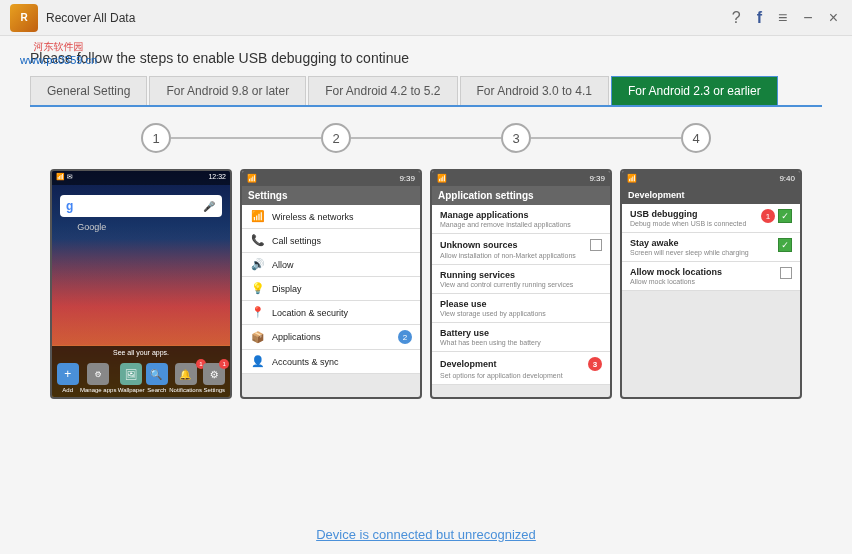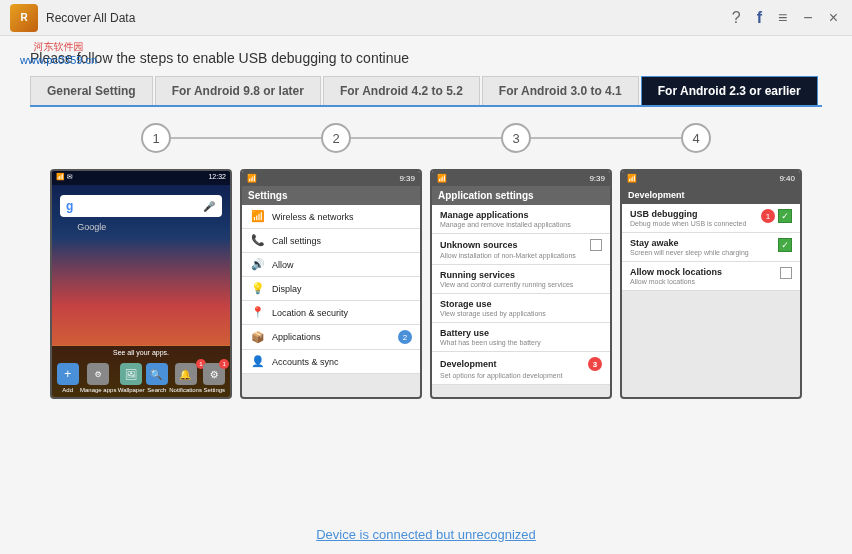--- a/index.html
+++ b/index.html
@@ -90,7 +90,6 @@
       display: flex;
       border-bottom: 2px solid #4a90d9;
       margin-bottom: 16px;
-      font-weight: bold;
     }
     .tab {
       padding: 7px 16px;

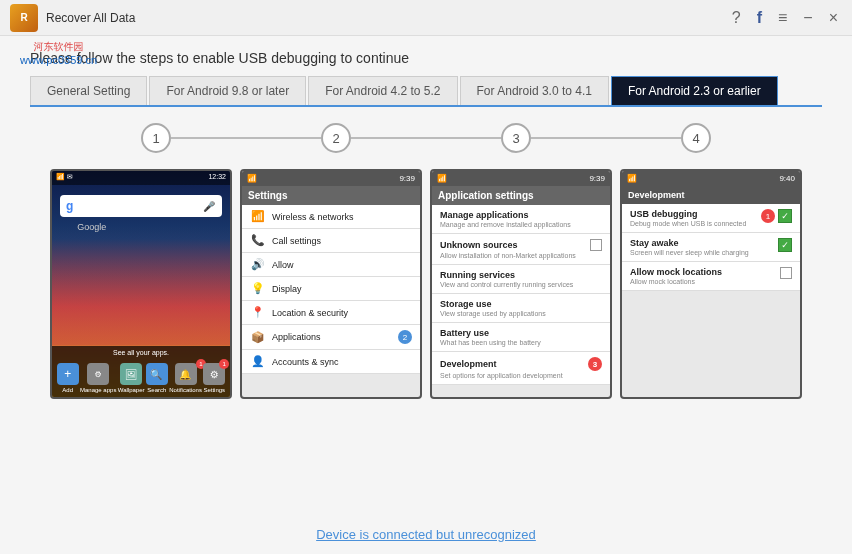--- a/index.html
+++ b/index.html
@@ -103,7 +103,7 @@
       white-space: nowrap;
     }
     .tab.active {
-      background: #0f172a;
+      background: #15803d;
       color: white;
       border-color: #4a90d9;
     }

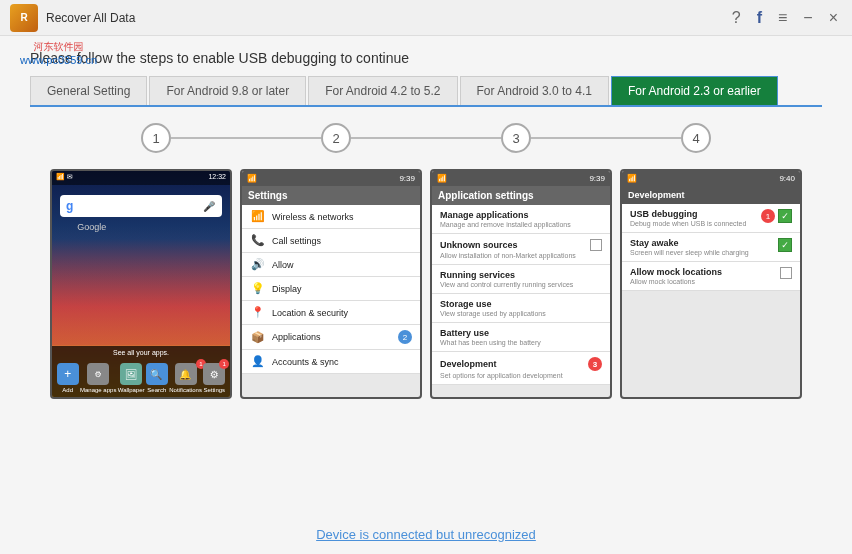--- a/index.html
+++ b/index.html
@@ -575,7 +575,7 @@
       </div>
       <div class="app-settings-item">
         <div class="app-settings-title">
-          <span>Storage use</span>
+          <span>Please use</span>
         </div>
         <div class="app-settings-desc">View storage used by applications</div>
       </div>

